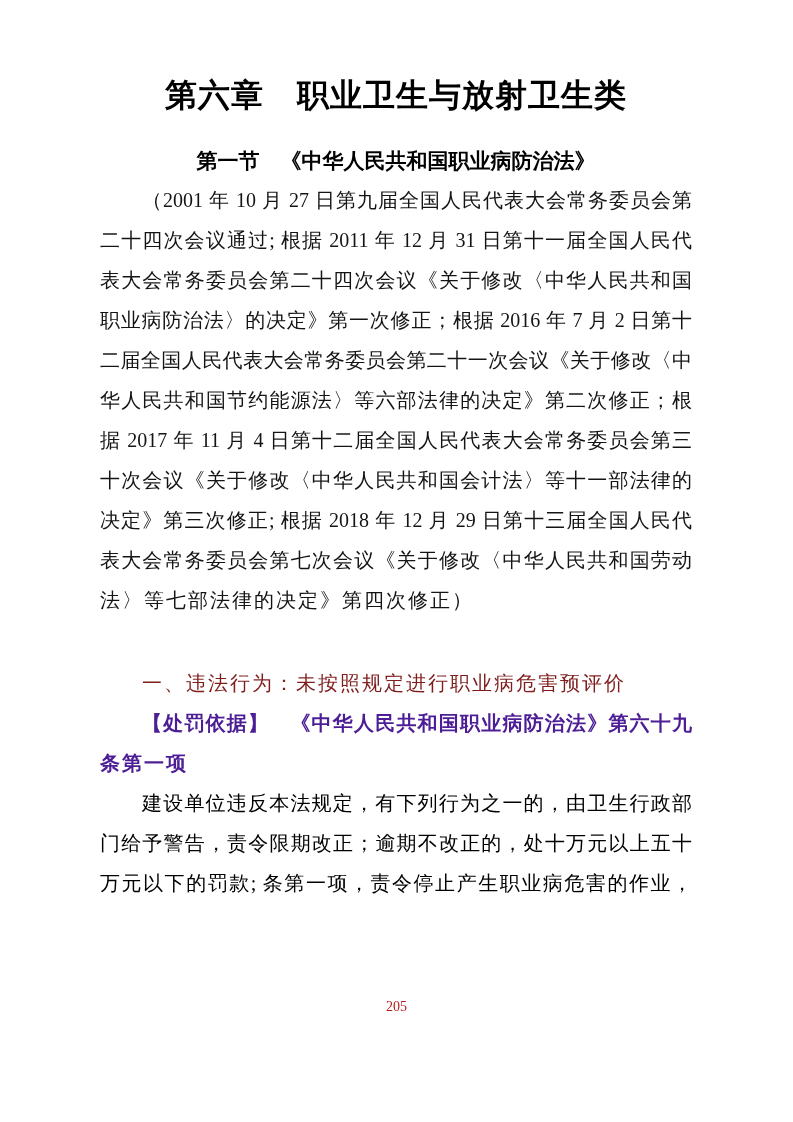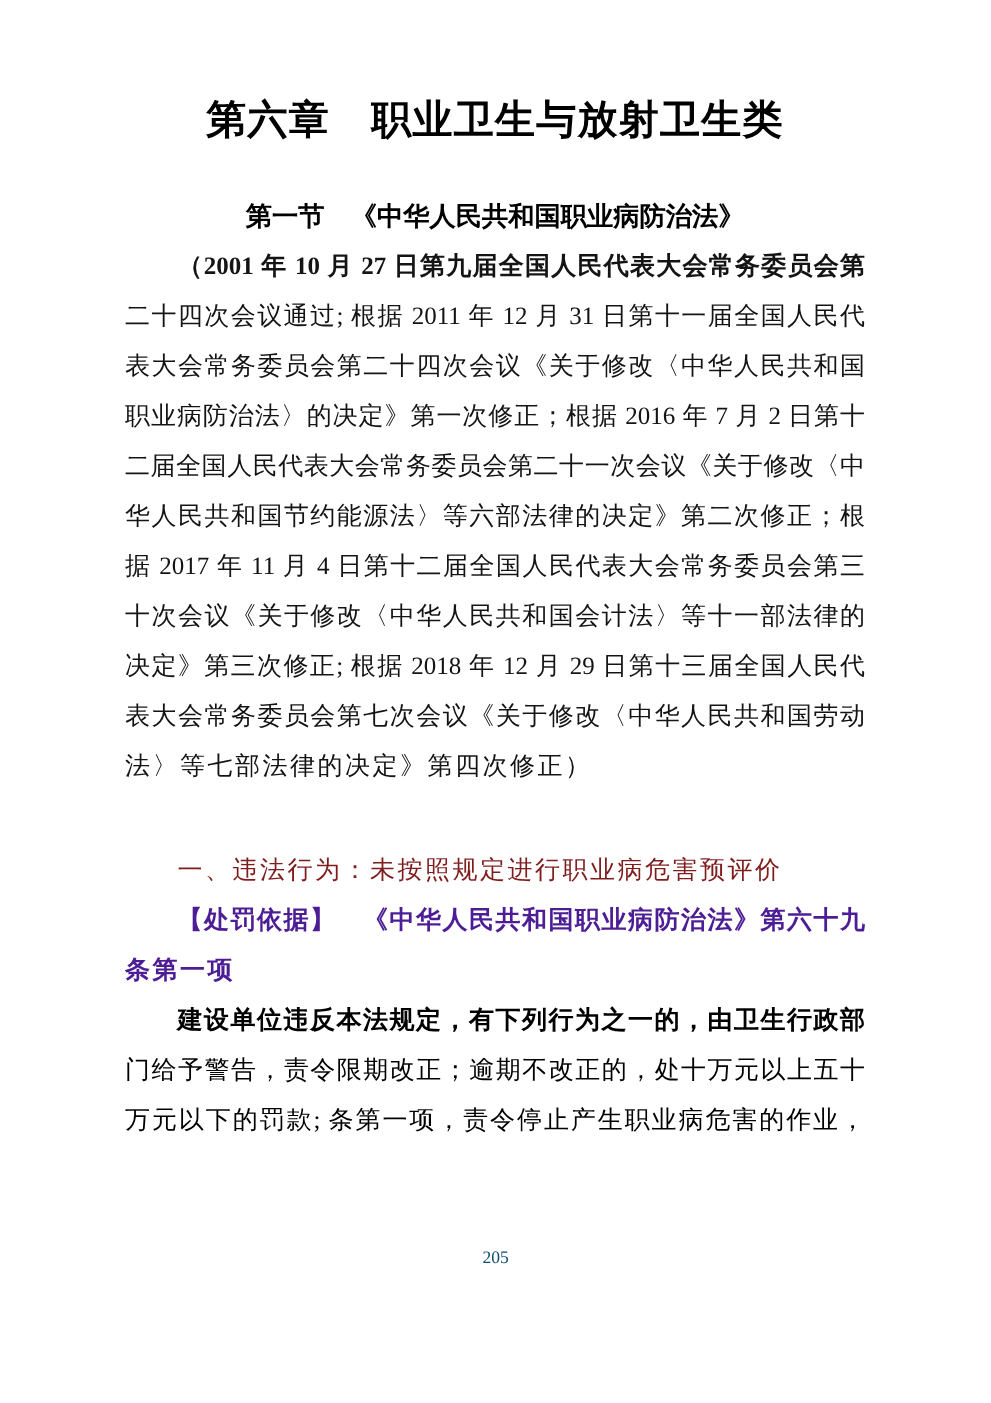--- a/index.html
+++ b/index.html
@@ -28,7 +28,7 @@
     font-family: "Liberation Serif", serif;
   }
   .section-title {
-    margin-top: 45px;
+    margin-top: 32px;
     font-size: 21px;
     line-height: 28px;
     font-weight: 700;

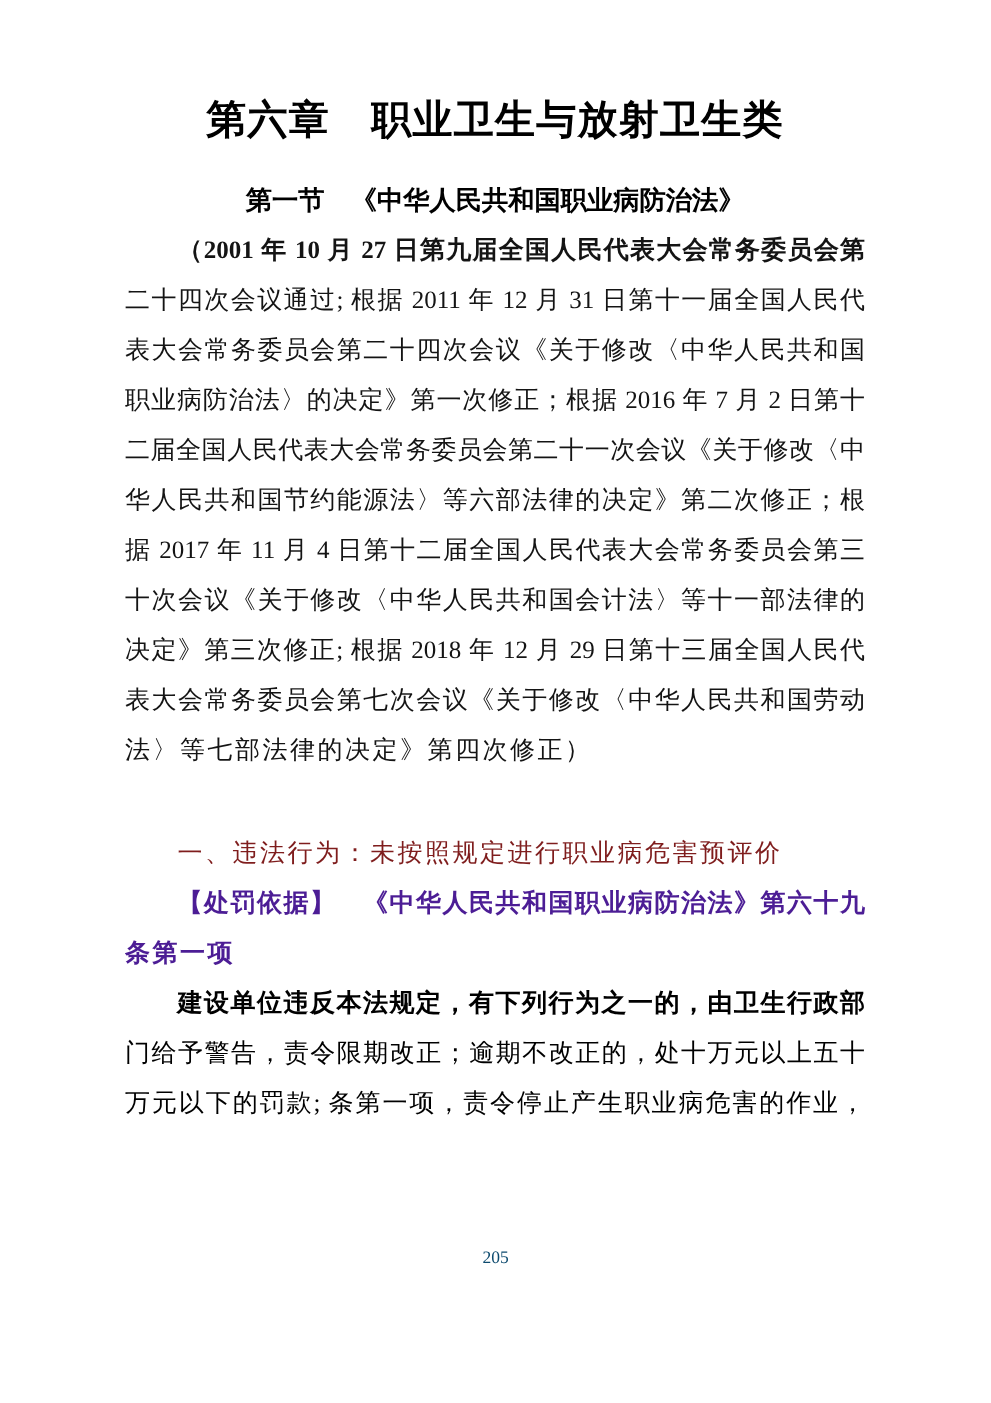--- a/index.html
+++ b/index.html
@@ -45,7 +45,7 @@
     overflow: hidden;
     white-space: nowrap;
   }
-  .line.indent { padding-left: 42px; font-weight: bold; }
+  .line.indent { padding-left: 42px; }
   .line.last {
     text-align: left;
     text-align-last: left;

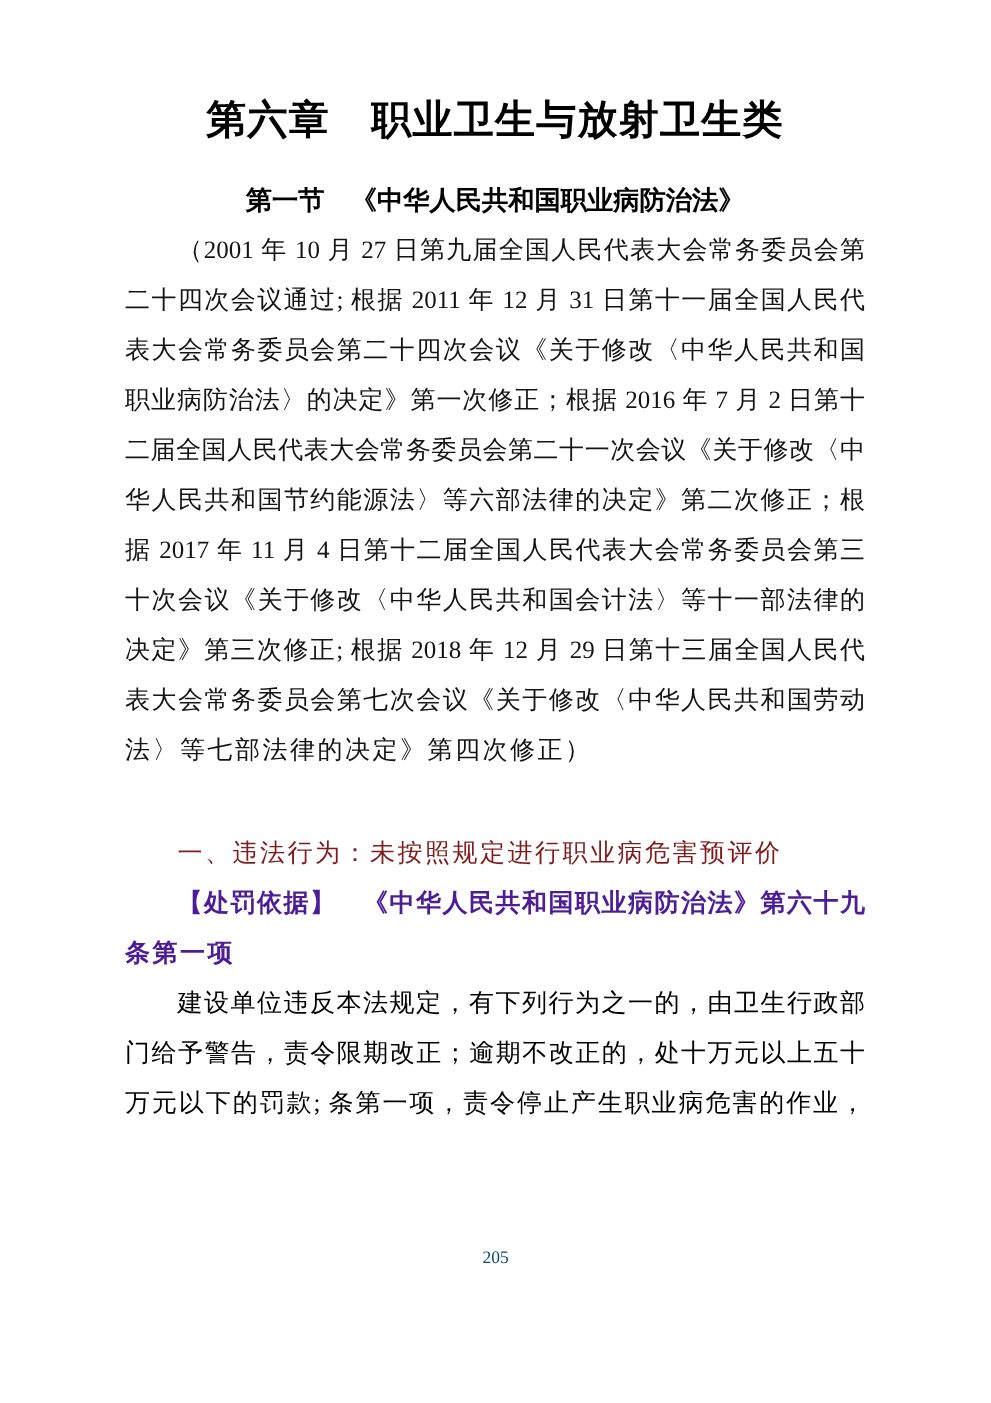--- a/index.html
+++ b/index.html
@@ -70,7 +70,7 @@
     text-align: center;
     font-size: 14px;
     line-height: 20px;
-    color: #0c4a6e;
+    color: #b91c1c;
     font-family: "Liberation Serif", serif;
   }
 </style>

